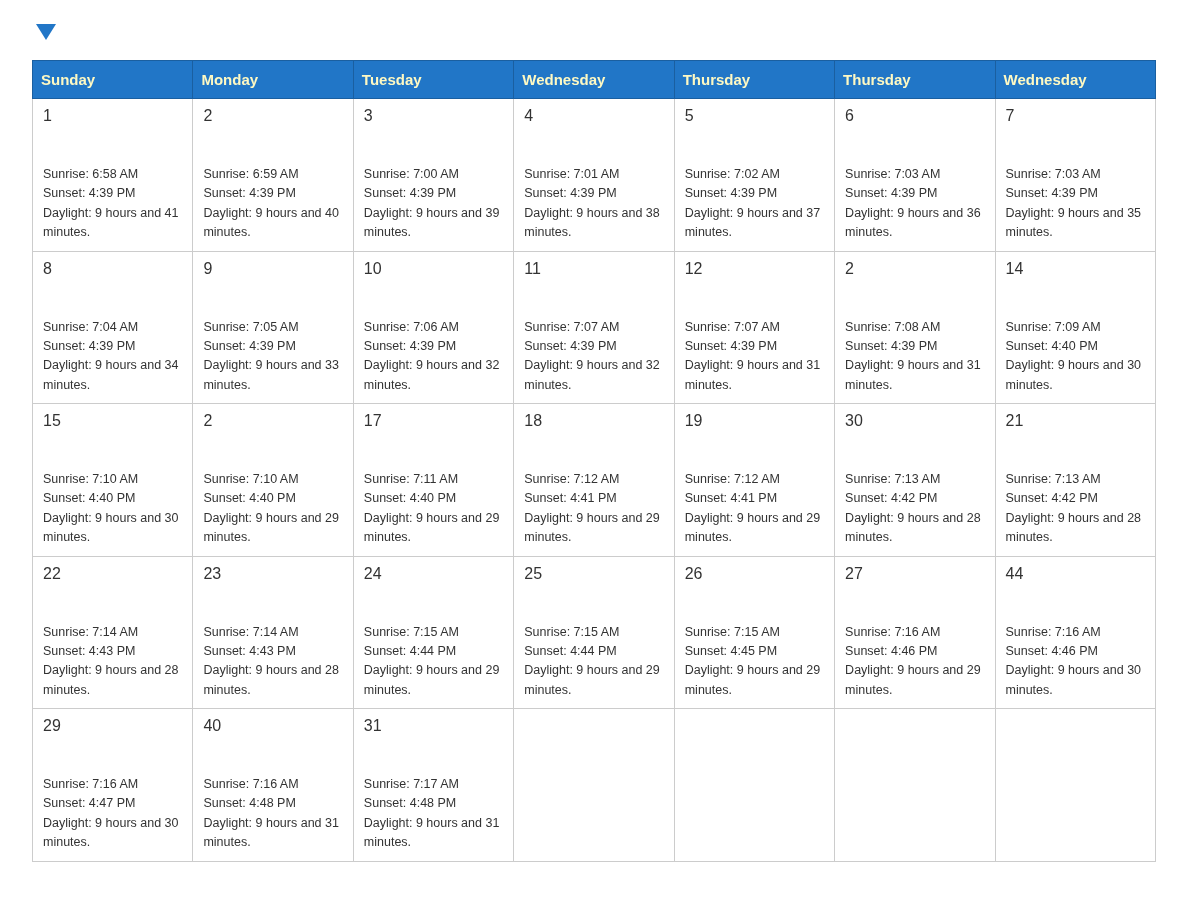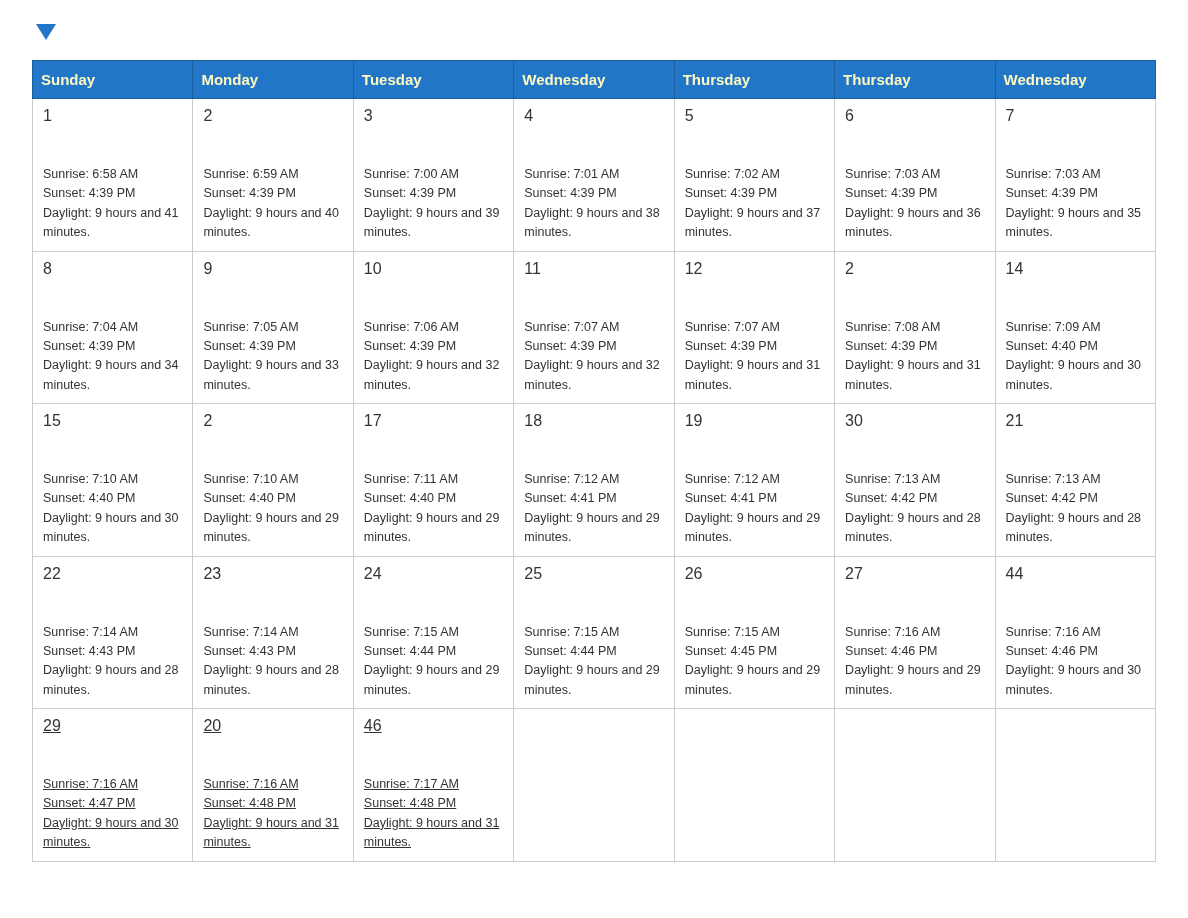--- a/index.html
+++ b/index.html
@@ -98,7 +98,6 @@
     }
     tr:last-child td {
       min-height: 80px;
-      text-decoration: underline;
     }
   </style>
 </head>

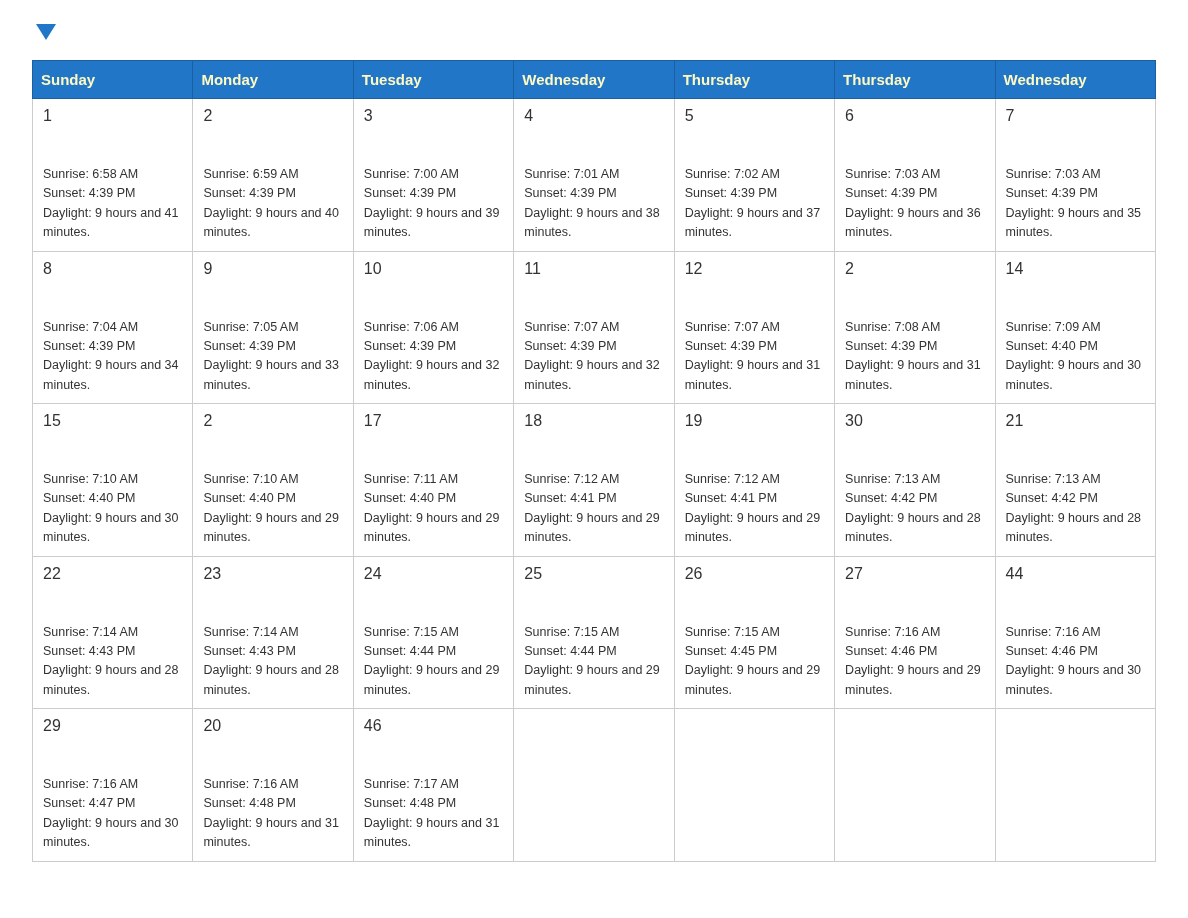--- a/index.html
+++ b/index.html
@@ -256,7 +256,7 @@
           <div class="day-info">Sunrise: 7:16 AM<br>Sunset: 4:47 PM<br>Daylight: 9 hours and 30 minutes.</div>
         </td>
         <td>
-          <span class="day-number">20</span>
+          <span class="day-number">40</span>
           <div class="day-info">Sunrise: 7:16 AM<br>Sunset: 4:48 PM<br>Daylight: 9 hours and 31 minutes.</div>
         </td>
         <td>

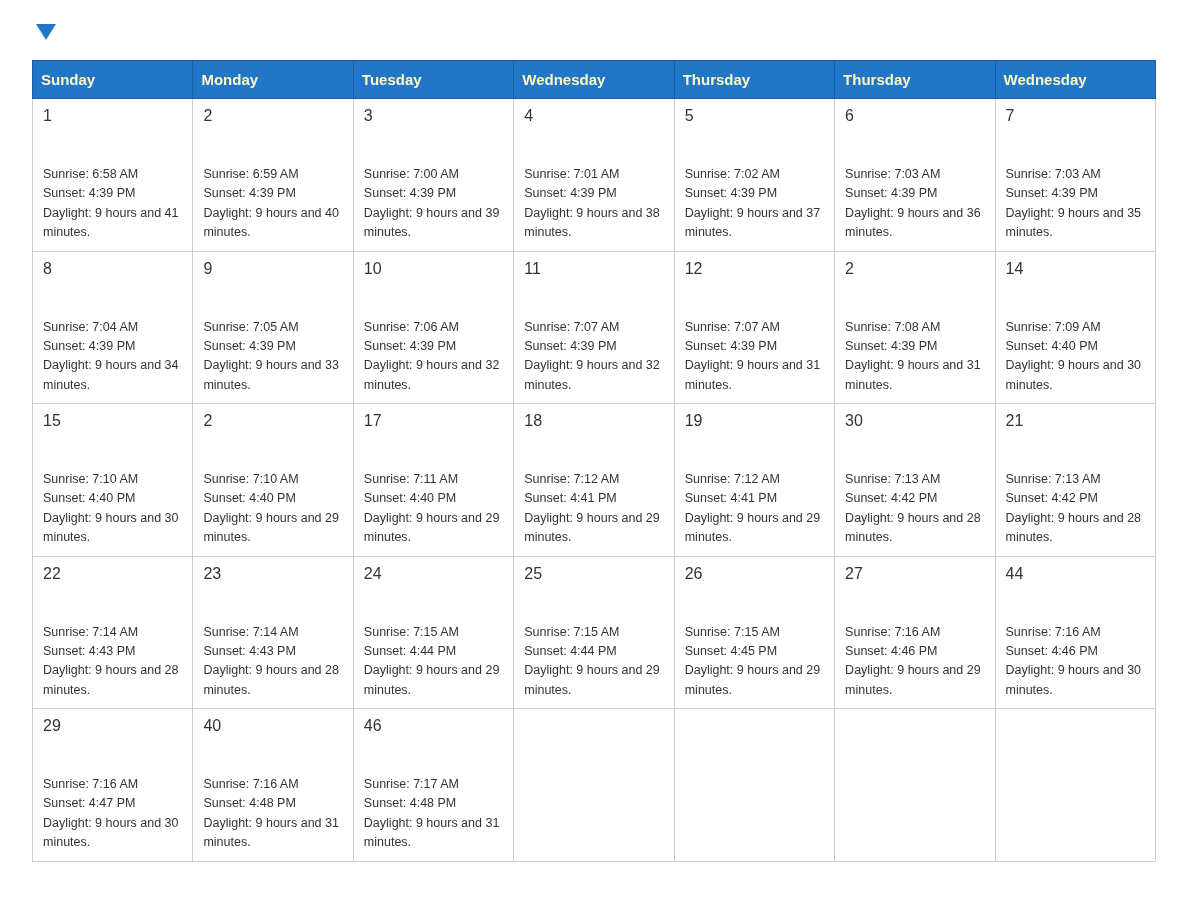--- a/index.html
+++ b/index.html
@@ -260,7 +260,7 @@
           <div class="day-info">Sunrise: 7:16 AM<br>Sunset: 4:48 PM<br>Daylight: 9 hours and 31 minutes.</div>
         </td>
         <td>
-          <span class="day-number">46</span>
+          <span class="day-number">31</span>
           <div class="day-info">Sunrise: 7:17 AM<br>Sunset: 4:48 PM<br>Daylight: 9 hours and 31 minutes.</div>
         </td>
         <td class="empty-cell"></td>

